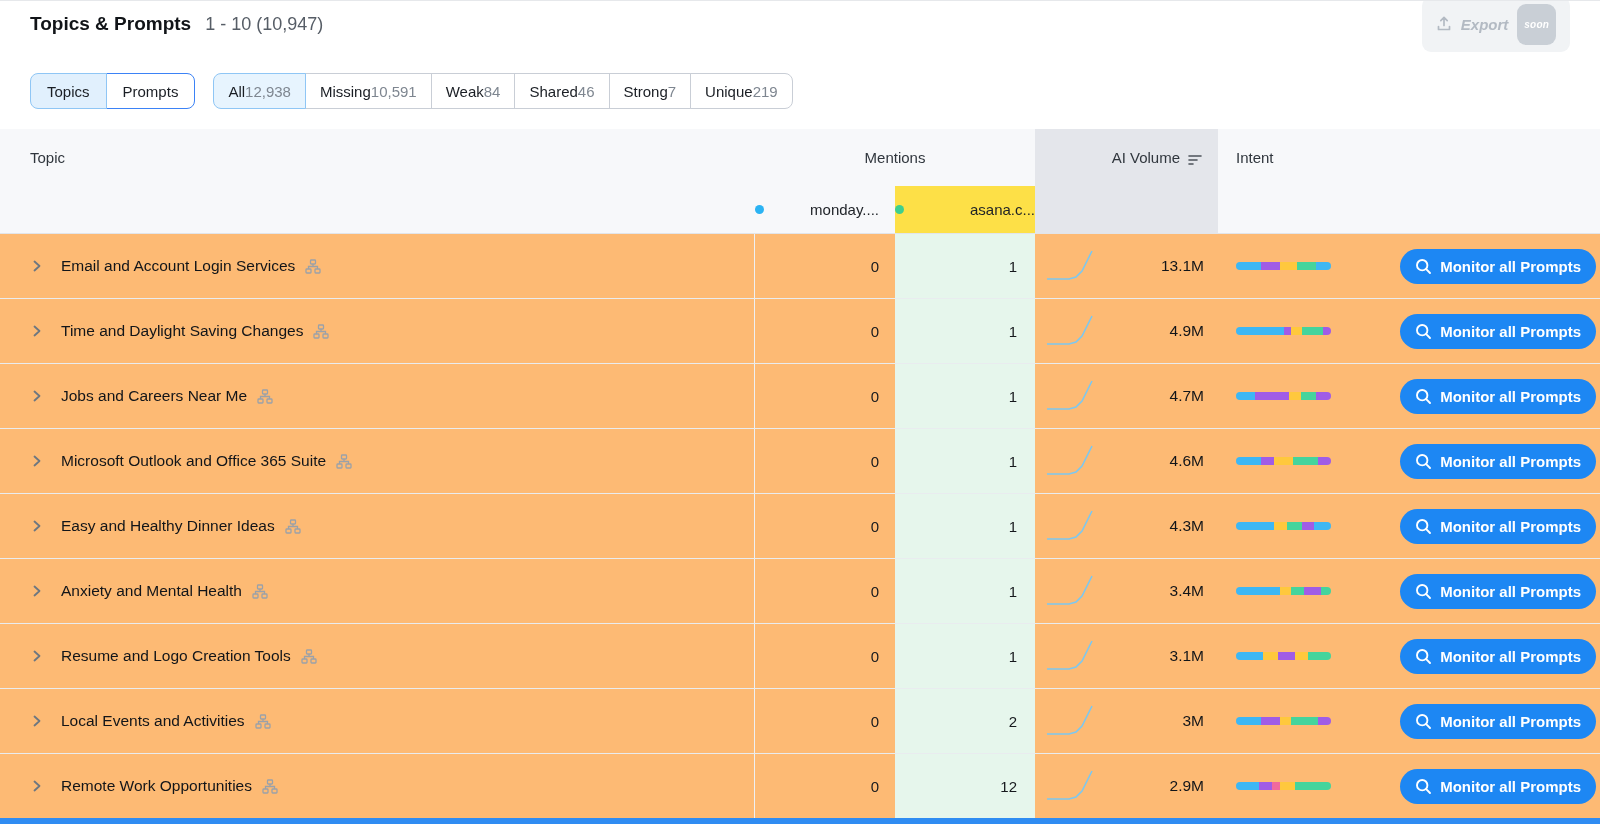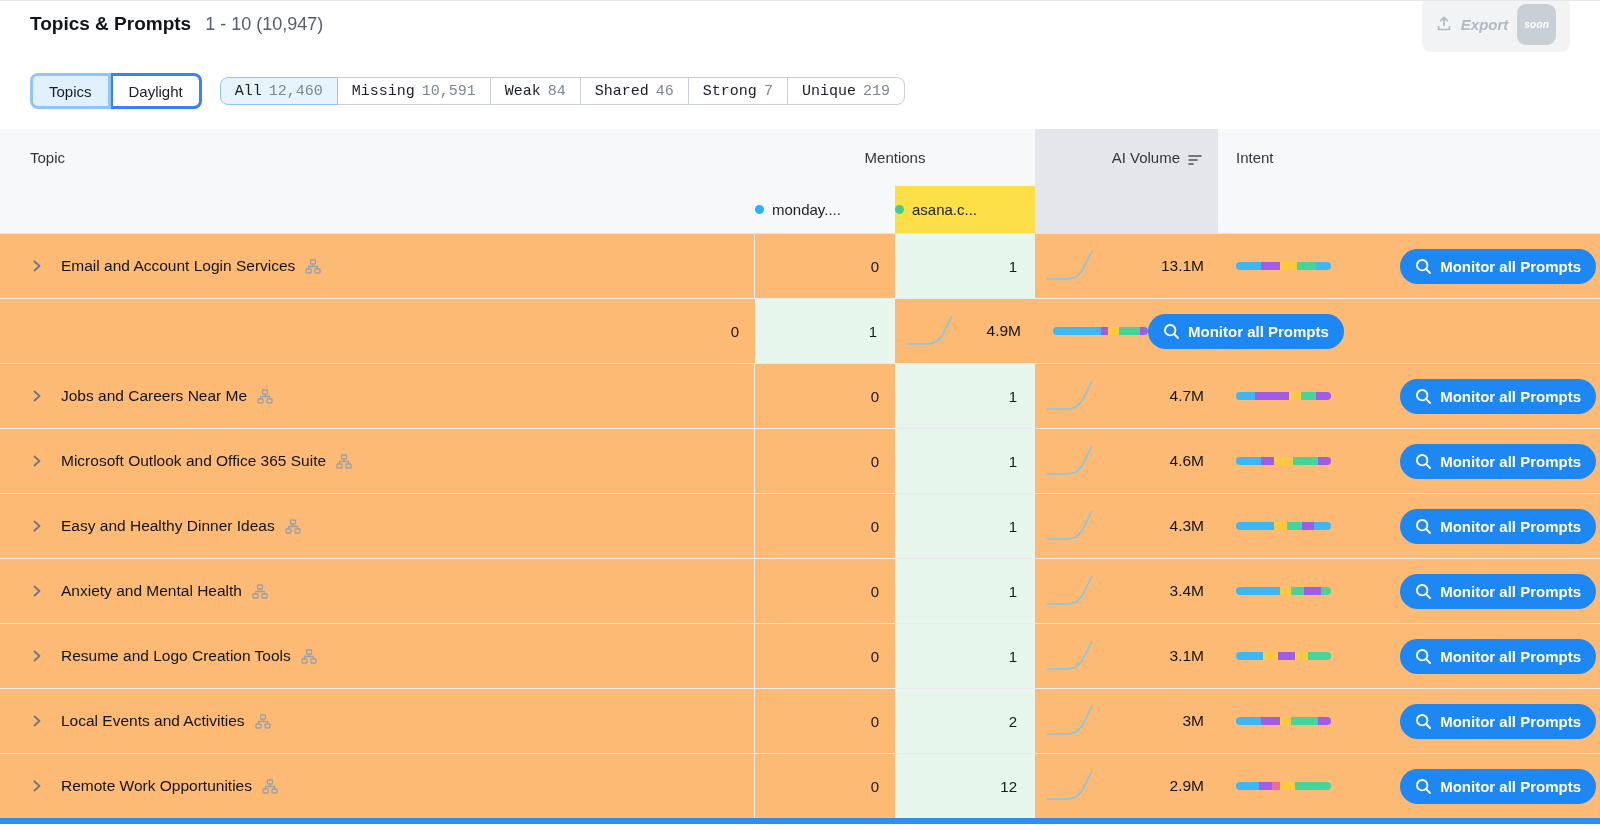--- a/index.html
+++ b/index.html
@@ -18,7 +18,7 @@
   
   .controls { display:flex; align-items:center; gap:18px; padding:26px 30px 20px; }
   .seg-group { display:inline-flex; }
-  .seg-btn { height:36px; padding:0 16px; font-size:15px; font-family:inherit; background:#fff; border:3px solid #3b82f6; color:#1a1e24; cursor:pointer; }
+  .seg-btn { height:36px; padding:0 16px; font-size:15px; font-family:inherit; background:#fff; border:1px solid #3b82f6; color:#1a1e24; cursor:pointer; }
   .seg-btn:first-child { border-radius:8px 0 0 8px; }
   .seg-btn:last-child { border-radius:0 8px 8px 0; margin-left:-1px; }
   .seg-btn.active { background:#e1f0fd; border-color:#8fc6f5; position:relative; z-index:1; }

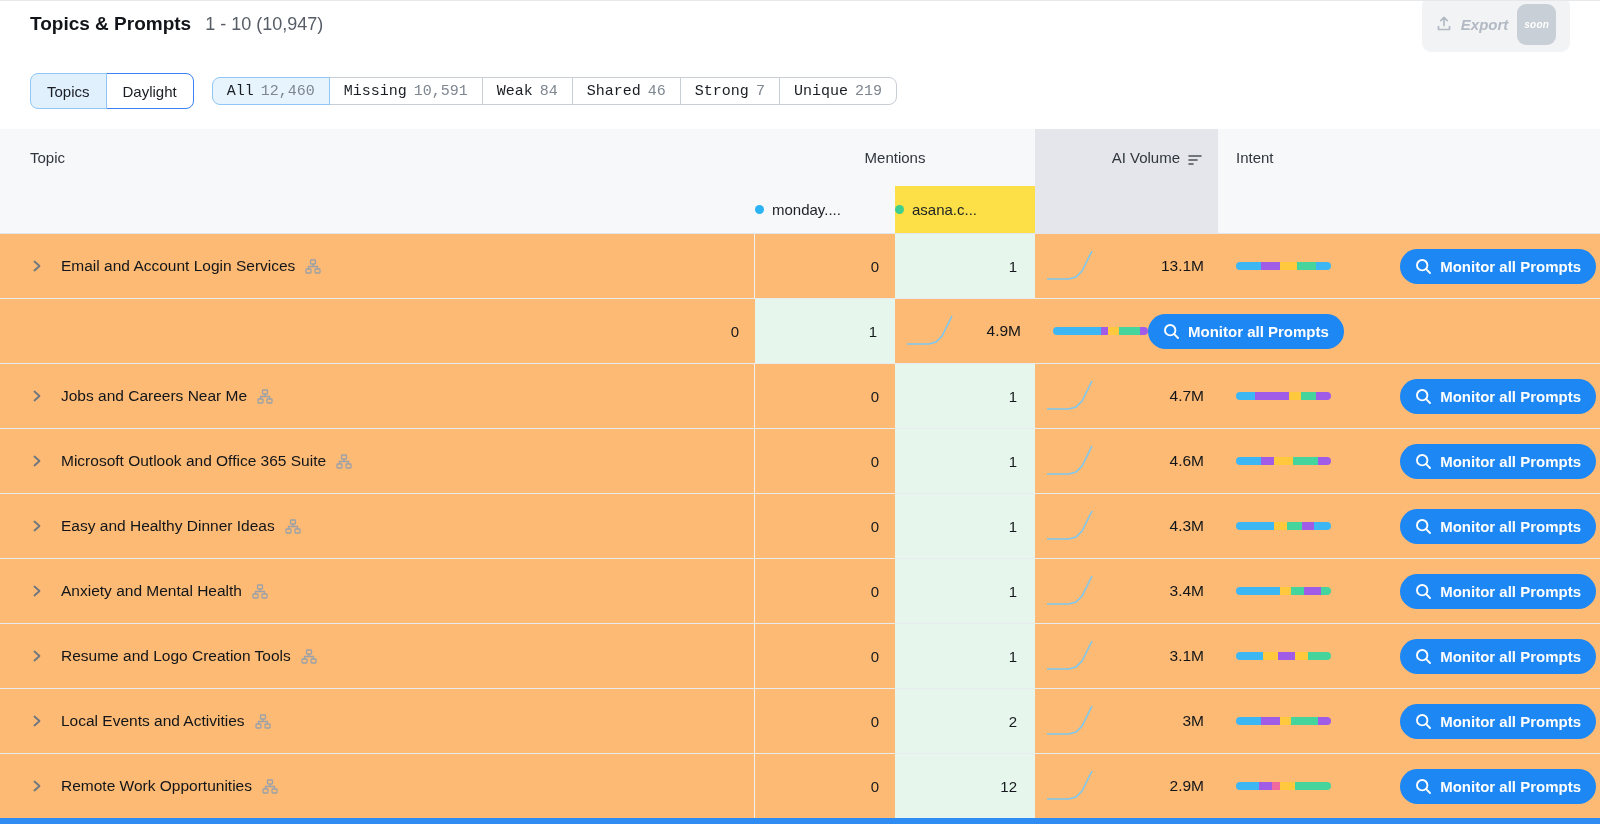--- a/index.html
+++ b/index.html
@@ -81,7 +81,7 @@
   <div class="controls">
     <div class="seg-group">
       <button class="seg-btn active">Topics</button>
-      <button class="seg-btn">Daylight</button>
+      <button class="seg-btn">Prompts</button>
     </div>
     <div class="filter-group" id="filters">
         <button class="filter-btn active">

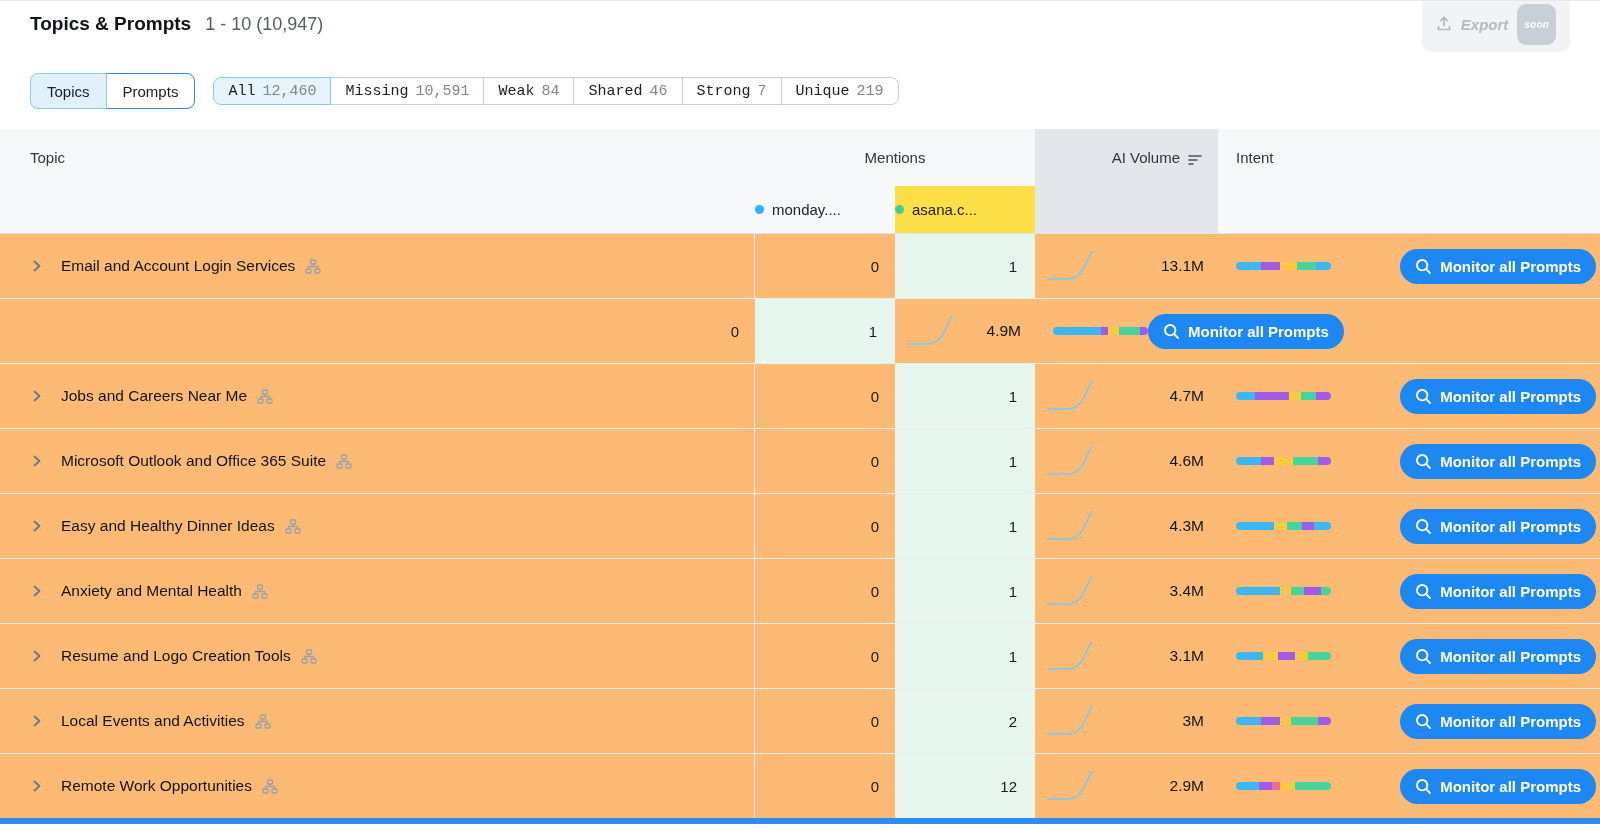--- a/index.html
+++ b/index.html
@@ -23,7 +23,7 @@
   .seg-btn:last-child { border-radius:0 8px 8px 0; margin-left:-1px; }
   .seg-btn.active { background:#e1f0fd; border-color:#8fc6f5; position:relative; z-index:1; }
   .filter-group { display:inline-flex; }
-  .filter-btn { height:28px; padding:0 14px; display:flex; align-items:center; gap:7px; font-size:15px; font-family:Liberation Mono, monospace; background:#fff; border:1px solid #c9ced6; color:#1a1e24; cursor:pointer; margin-left:-1px; }
+  .filter-btn { height:36px; padding:0 14px; display:flex; align-items:center; font-size:15px; font-family:Liberation Sans, sans-serif; background:#fff; border:1px solid #c9ced6; color:#1a1e24; cursor:pointer; margin-left:-1px; }
   .filter-btn:first-child { border-radius:8px 0 0 8px; margin-left:0; }
   .filter-btn:last-child { border-radius:0 8px 8px 0; }
   .filter-btn .cnt { color:#7e8690; }

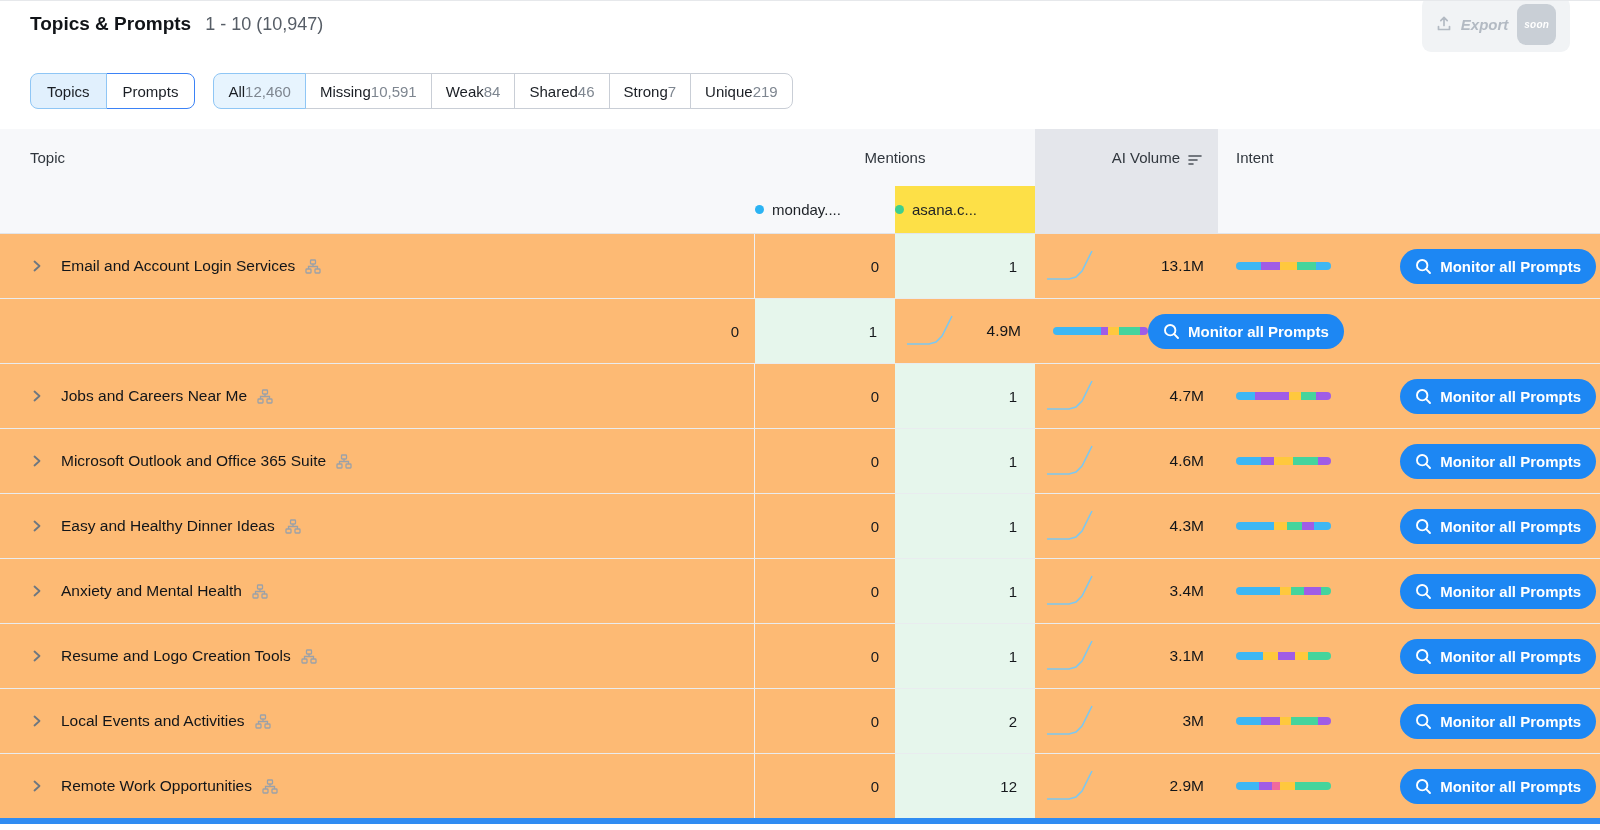--- a/index.html
+++ b/index.html
@@ -86,7 +86,7 @@
     <div class="filter-group" id="filters">
         <button class="filter-btn active">
           <span>All</span>
-          <span class="cnt">12,460</span>
+          <span class="cnt">12,938</span>
         </button>
         <button class="filter-btn">
           <span>Missing</span>

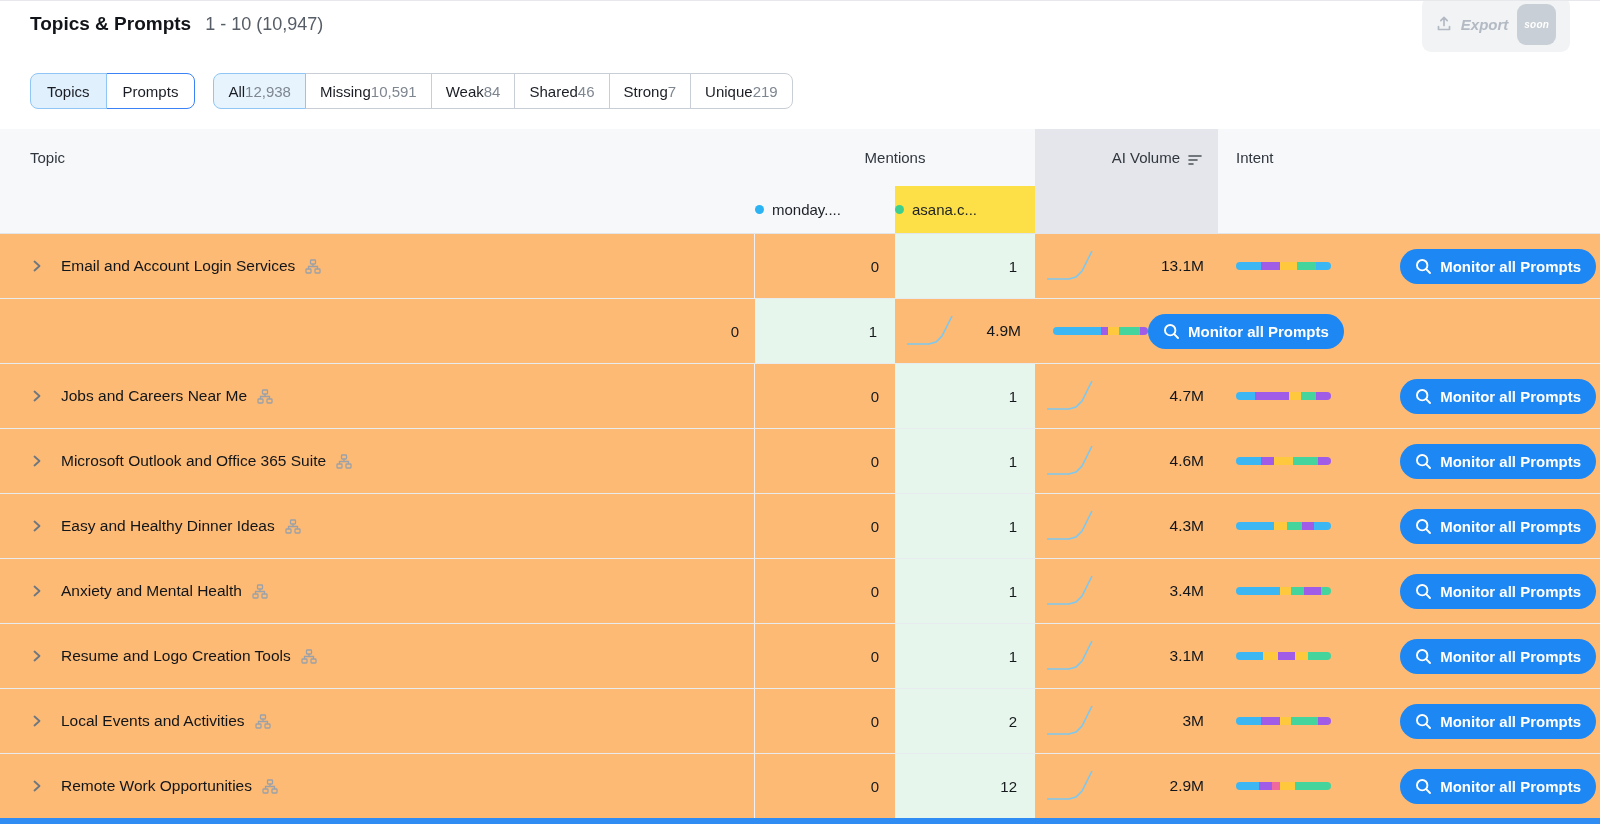--- a/index.html
+++ b/index.html
@@ -36,7 +36,7 @@
   .th-mentions { grid-column:2/4; grid-row:1; display:flex; align-items:center; justify-content:center; }
   .th-volume { grid-column:4; grid-row:1/3; background:#e4e6eb; display:flex; align-items:flex-start; justify-content:flex-end; padding:20px 16px 0 0; gap:8px; cursor:pointer; }
   .th-intent { grid-column:5; grid-row:1; display:flex; align-items:center; padding-left:18px; }
-  .th-sub { display:flex; align-items:center; justify-content:flex-start; gap:8px; font-size:15px; color:#1d2126; }
+  .th-sub { display:flex; align-items:center; justify-content:space-between; gap:8px; font-size:15px; color:#1d2126; }
   .th-sub-monday { grid-column:2; grid-row:2; padding-right:16px; }
   .th-sub-asana { grid-column:3; grid-row:2; background:#fde047; }
   .dot { width:9px; height:9px; border-radius:50%; display:inline-block; }

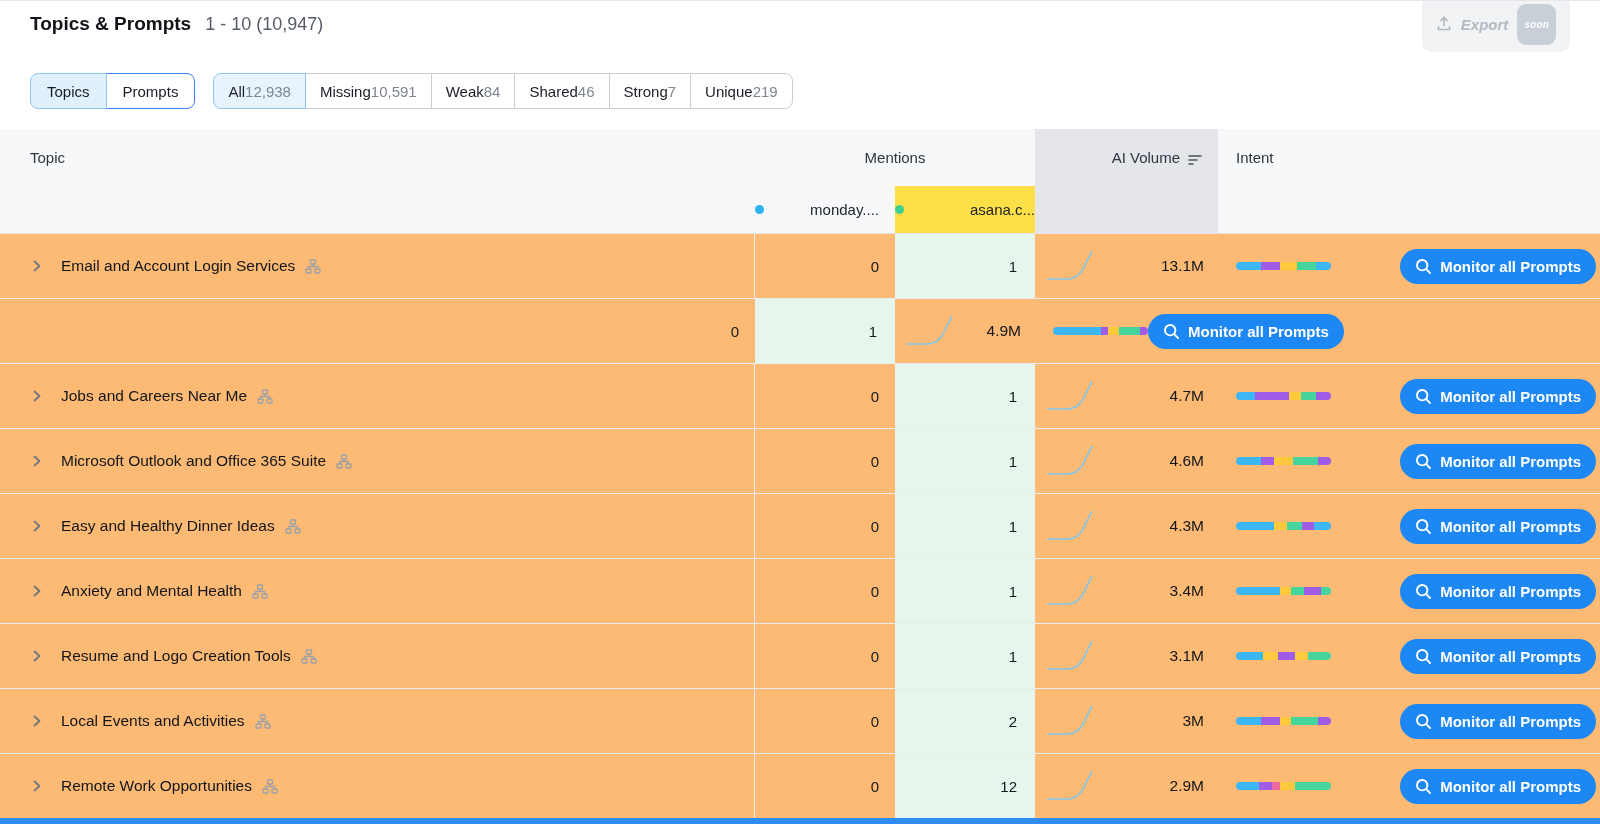--- a/index.html
+++ b/index.html
@@ -179,6 +179,22 @@
         </div>
       </div>
       <div class="row">
+        <div class="cell c-topic">
+          <span class="chev">
+            <svg width="18" height="18" viewBox="0 0 18 18">
+              <path d="M6.5 4.5 L11.5 9 L6.5 13.5" stroke="#6e7780" stroke-width="1.8" fill="none" stroke-linecap="round" stroke-linejoin="round"></path>
+            </svg>
+          </span>
+          <span class="t-name">Time and Daylight Saving Changes</span>
+          <span class="sitemap">
+            <svg width="16" height="15" viewBox="0 0 16 15">
+              <rect x="5.5" y="1" width="5" height="4" rx="0.8" stroke="#9aa1a9" stroke-width="1.3" fill="none"></rect>
+              <rect x="1" y="10" width="5" height="4" rx="0.8" stroke="#9aa1a9" stroke-width="1.3" fill="none"></rect>
+              <rect x="10" y="10" width="5" height="4" rx="0.8" stroke="#9aa1a9" stroke-width="1.3" fill="none"></rect>
+              <path d="M8 5 V7.5 M3.5 10 V7.5 H12.5 V10" stroke="#9aa1a9" stroke-width="1.3" fill="none"></path>
+            </svg>
+          </span>
+        </div>
         <div class="cell c-monday">0</div>
         <div class="cell c-asana">1</div>
         <div class="cell c-volume">

